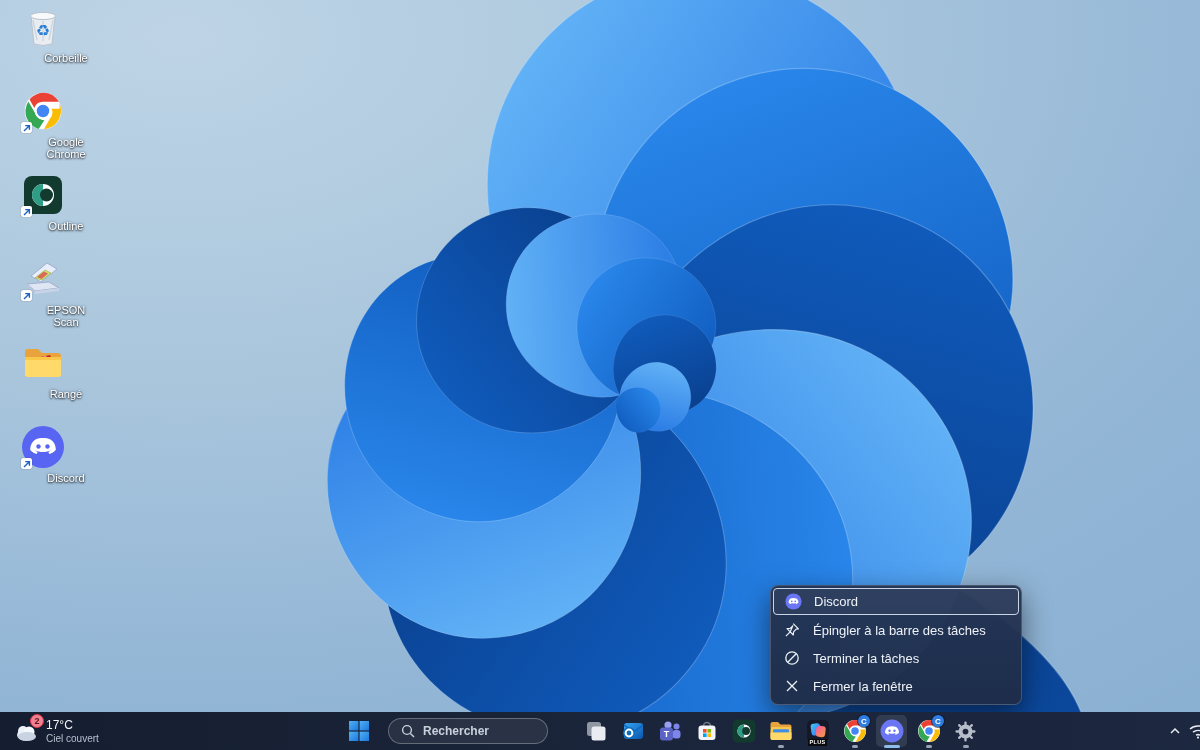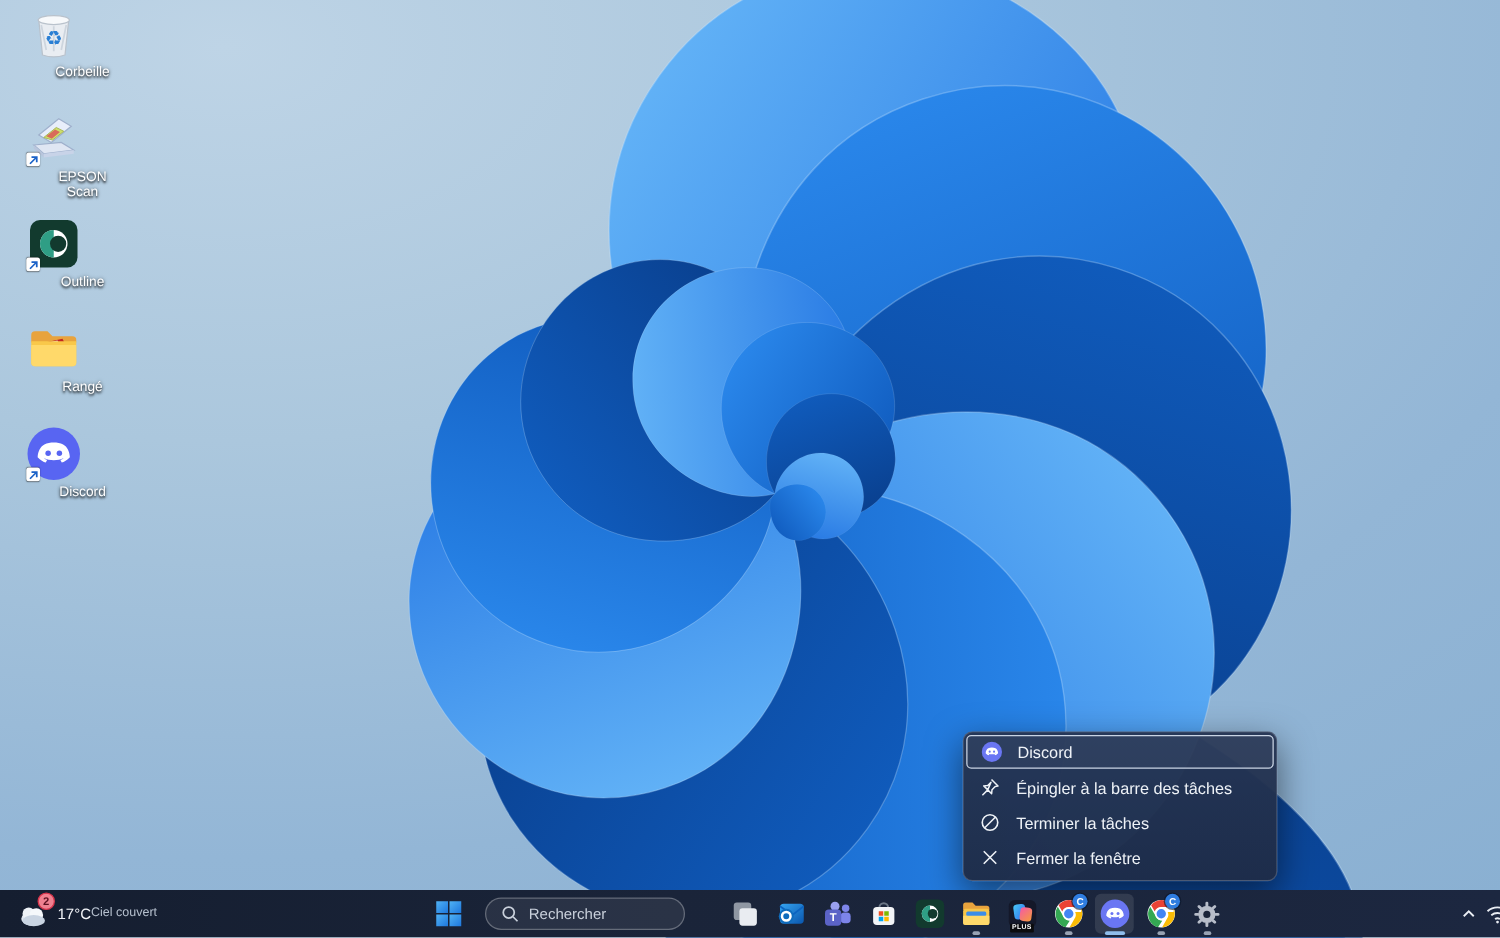--- a/index.html
+++ b/index.html
@@ -189,6 +189,23 @@
   </div>
 
 
+  <div class="desk-icon">
+    <div class="art">
+      <svg width="40" height="40" viewBox="0 0 24 24">
+        <circle cx="12" cy="12" r="11" fill="#fff"></circle>
+        <path fill="#EA4335" d="M12 1a11 11 0 0 1 9.53 5.5H12a5.5 5.5 0 0 0-5.2 3.7L3.9 5.1A11 11 0 0 1 12 1z"></path>
+        <path fill="#34A853" d="M3.2 6.3l4.9 8.4a5.5 5.5 0 0 0 4.7 2.8l-3.4 5.3A11 11 0 0 1 3.2 6.3z"></path>
+        <path fill="#FBBC05" d="M21.9 7.5a11 11 0 0 1-9.3 15.4l3.5-6.2a5.5 5.5 0 0 0 1-6.1h4.8z"></path>
+        <circle cx="12" cy="12" r="4.4" fill="#4285F4" stroke="#fff" stroke-width="1.3"></circle>
+      </svg>
+      <span class="shortcut-badge">
+        <svg width="8" height="8" viewBox="0 0 8 8">
+            <path d="M1 7 L6 2 M2.2 1.6 L6.4 1.6 L6.4 5.8" stroke="#1a62c8" stroke-width="1.4" fill="none"></path>
+          </svg>
+      </span>
+    </div>
+    <div class="label">Google Chrome</div>
+  </div>
 
 
   <div class="desk-icon">

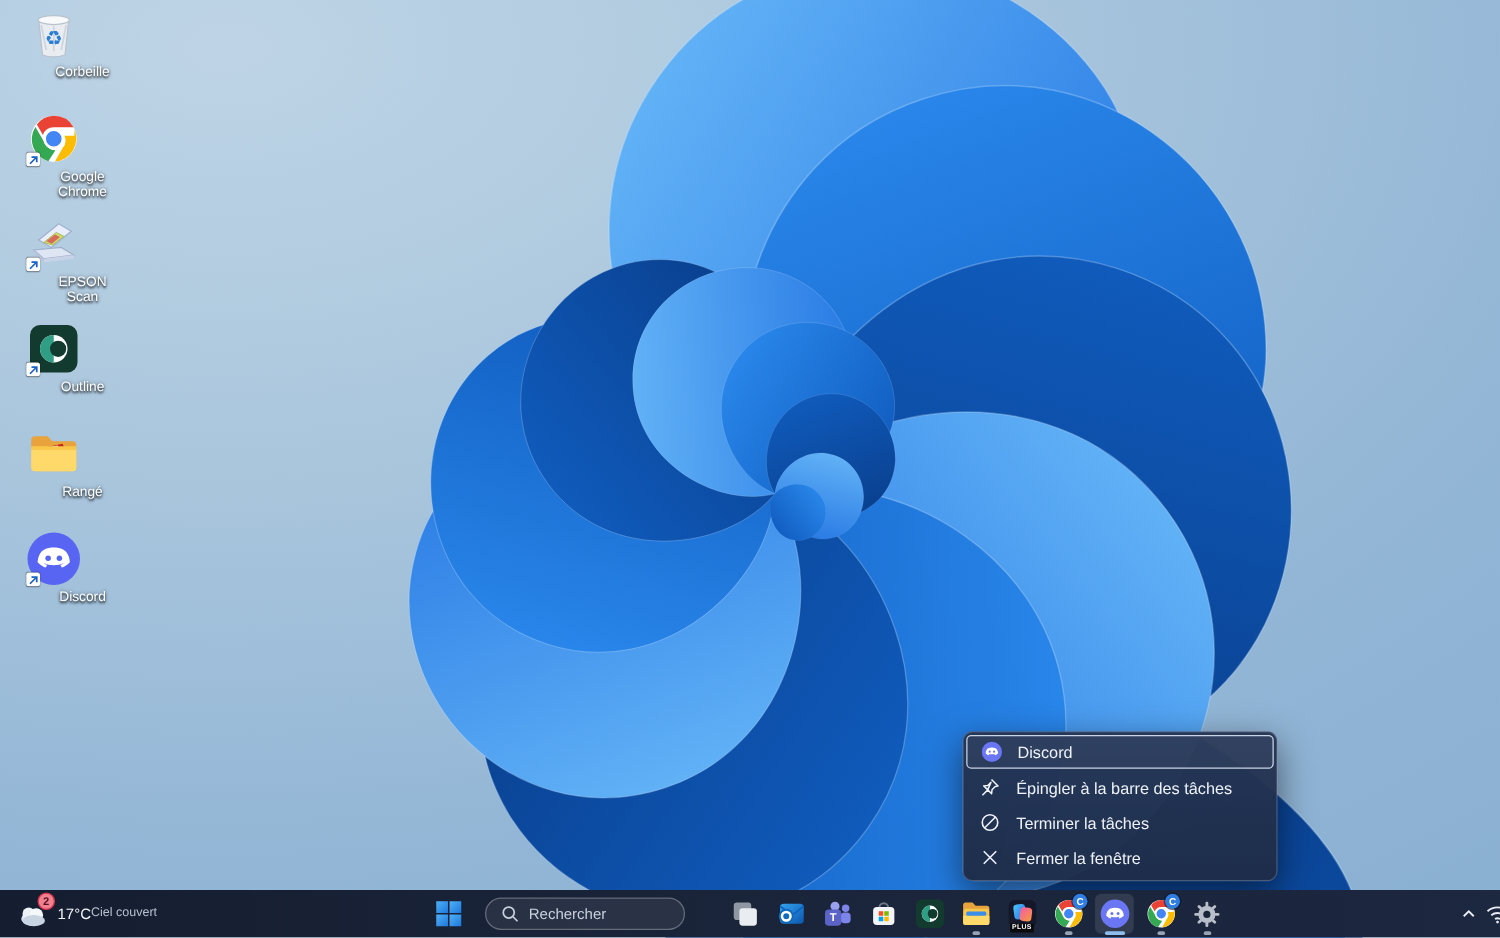--- a/index.html
+++ b/index.html
@@ -210,6 +210,23 @@
 
   <div class="desk-icon">
     <div class="art">
+      <svg width="40" height="40" viewBox="0 0 40 40">
+        <rect x="1" y="1" width="38" height="38" rx="8" fill="#123a2e"></rect>
+        <circle cx="20" cy="20" r="11" fill="#ffffff"></circle>
+        <path d="M20 9 A11 11 0 0 0 20 31 Z" fill="#2f9e85"></path>
+        <circle cx="23.5" cy="20" r="6.5" fill="#123a2e"></circle>
+      </svg>
+      <span class="shortcut-badge">
+        <svg width="8" height="8" viewBox="0 0 8 8">
+            <path d="M1 7 L6 2 M2.2 1.6 L6.4 1.6 L6.4 5.8" stroke="#1a62c8" stroke-width="1.4" fill="none"></path>
+          </svg>
+      </span>
+    </div>
+    <div class="label">Outline</div>
+  </div>
+
+  <div class="desk-icon">
+    <div class="art">
       <svg width="44" height="42" viewBox="0 0 44 42">
         <path d="M10 18 L26 5 L36 11 L20 24 Z" fill="#e8eefb" stroke="#9fb0cc" stroke-width="1"></path>
         <path d="M14 20 L24 12 L30 15 L21 22 Z" fill="#cfe06a" stroke="#a9b85a" stroke-width=".8"></path>
@@ -225,23 +242,6 @@
       </span>
     </div>
     <div class="label">EPSON Scan</div>
-  </div>
-
-  <div class="desk-icon">
-    <div class="art">
-      <svg width="40" height="40" viewBox="0 0 40 40">
-        <rect x="1" y="1" width="38" height="38" rx="8" fill="#123a2e"></rect>
-        <circle cx="20" cy="20" r="11" fill="#ffffff"></circle>
-        <path d="M20 9 A11 11 0 0 0 20 31 Z" fill="#2f9e85"></path>
-        <circle cx="23.5" cy="20" r="6.5" fill="#123a2e"></circle>
-      </svg>
-      <span class="shortcut-badge">
-        <svg width="8" height="8" viewBox="0 0 8 8">
-            <path d="M1 7 L6 2 M2.2 1.6 L6.4 1.6 L6.4 5.8" stroke="#1a62c8" stroke-width="1.4" fill="none"></path>
-          </svg>
-      </span>
-    </div>
-    <div class="label">Outline</div>
   </div>
 
   <div class="desk-icon">

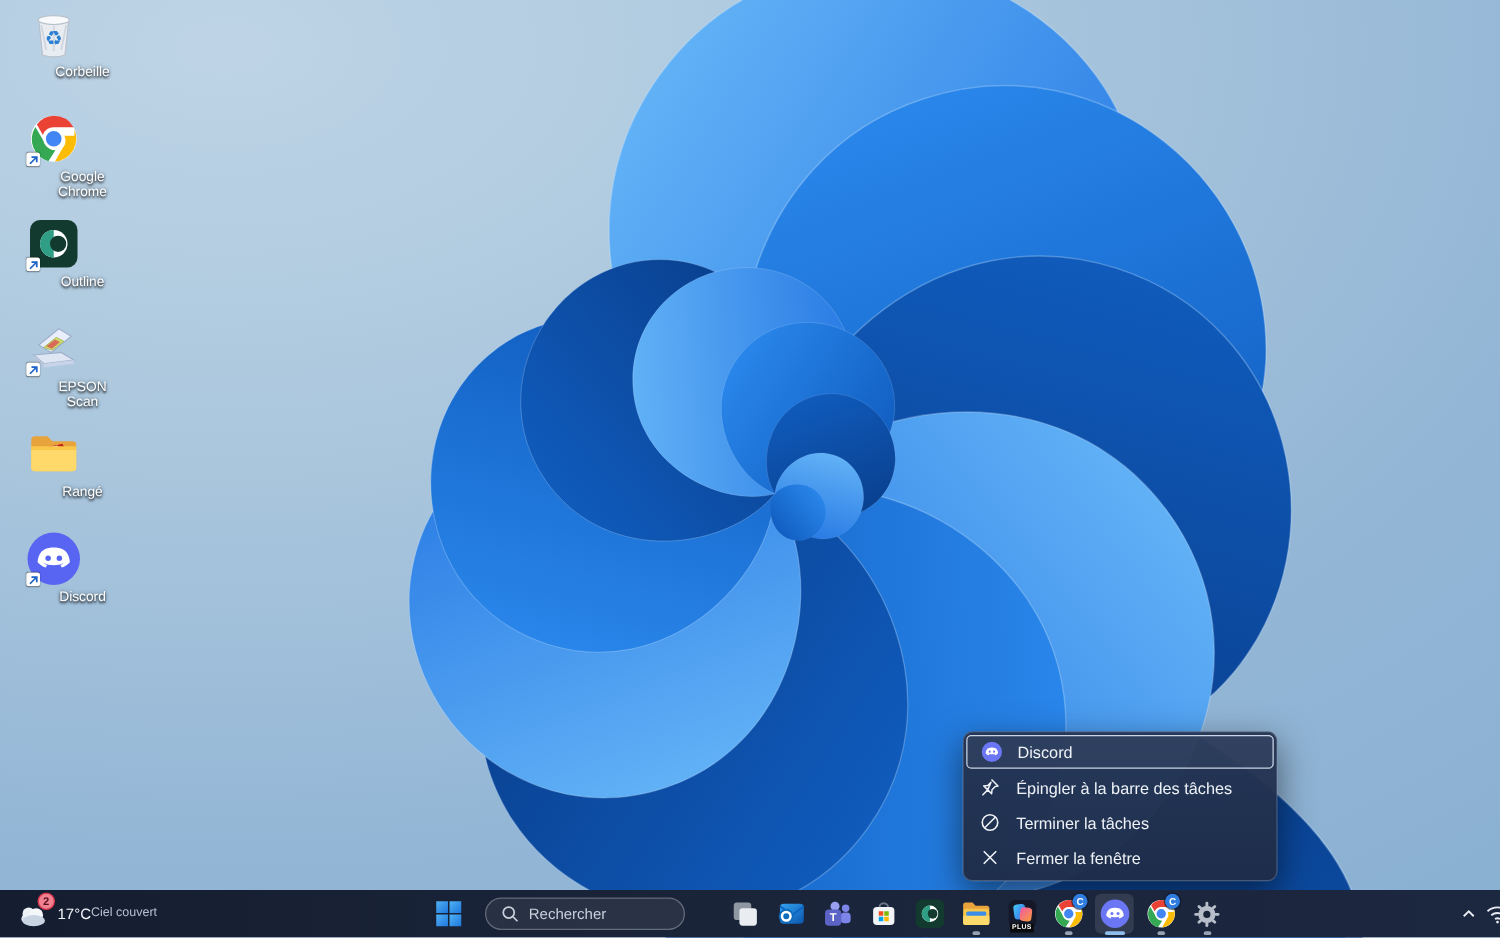--- a/index.html
+++ b/index.html
@@ -64,7 +64,7 @@
     background:#ef8190; border:1px solid #d8354c; color:#5d1020; font-size:9px; font-weight:bold;
     display:flex; align-items:center; justify-content:center;
   }
-  .weather-text { display:flex; flex-direction:row; justify-content:center; }
+  .weather-text { display:flex; flex-direction:column; justify-content:center; }
   .weather-temp { color:#f2f4f8; font-size:12px; line-height:14px; }
   .weather-cond { color:#b6c0ce; font-size:10px; line-height:13px; }
 

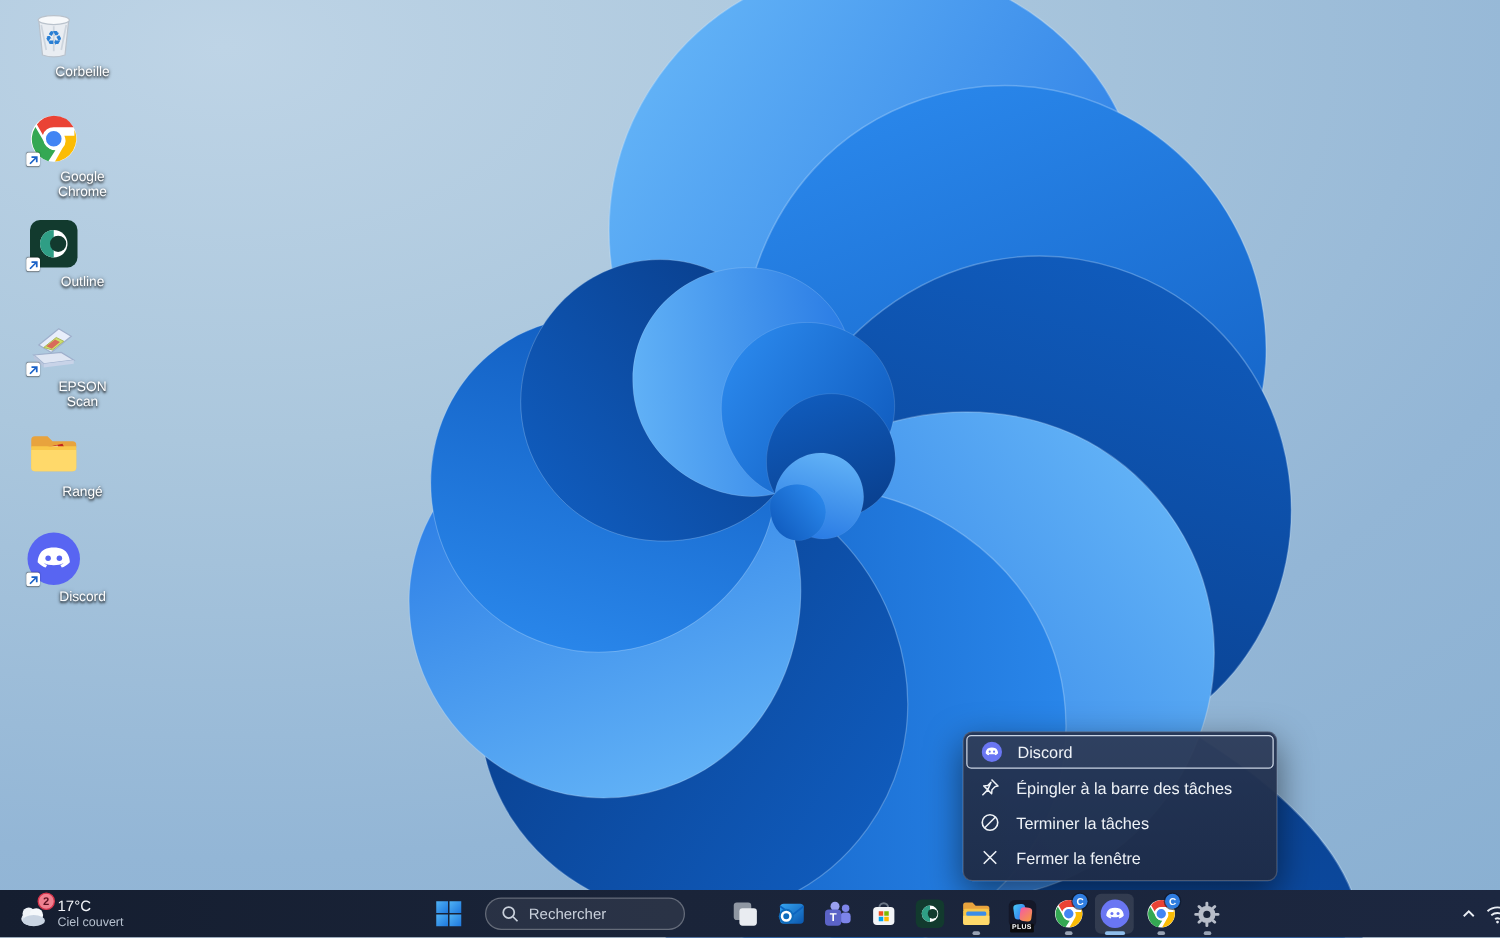--- a/index.html
+++ b/index.html
@@ -74,7 +74,7 @@
   .search-box {
     position:absolute; left:388px; top:6px; width:160px; height:26px; border-radius:13px;
     background:rgba(255,255,255,.07); border:1px solid rgba(255,255,255,.28);
-    display:flex; align-items:center; gap:8px; padding:0 12px;
+    display:flex; align-items:center; gap:8px; padding:0 12px;font-weight:bold;
   }
   .search-box .search-text { color:#c9d0db; font-size:12px; }
 

